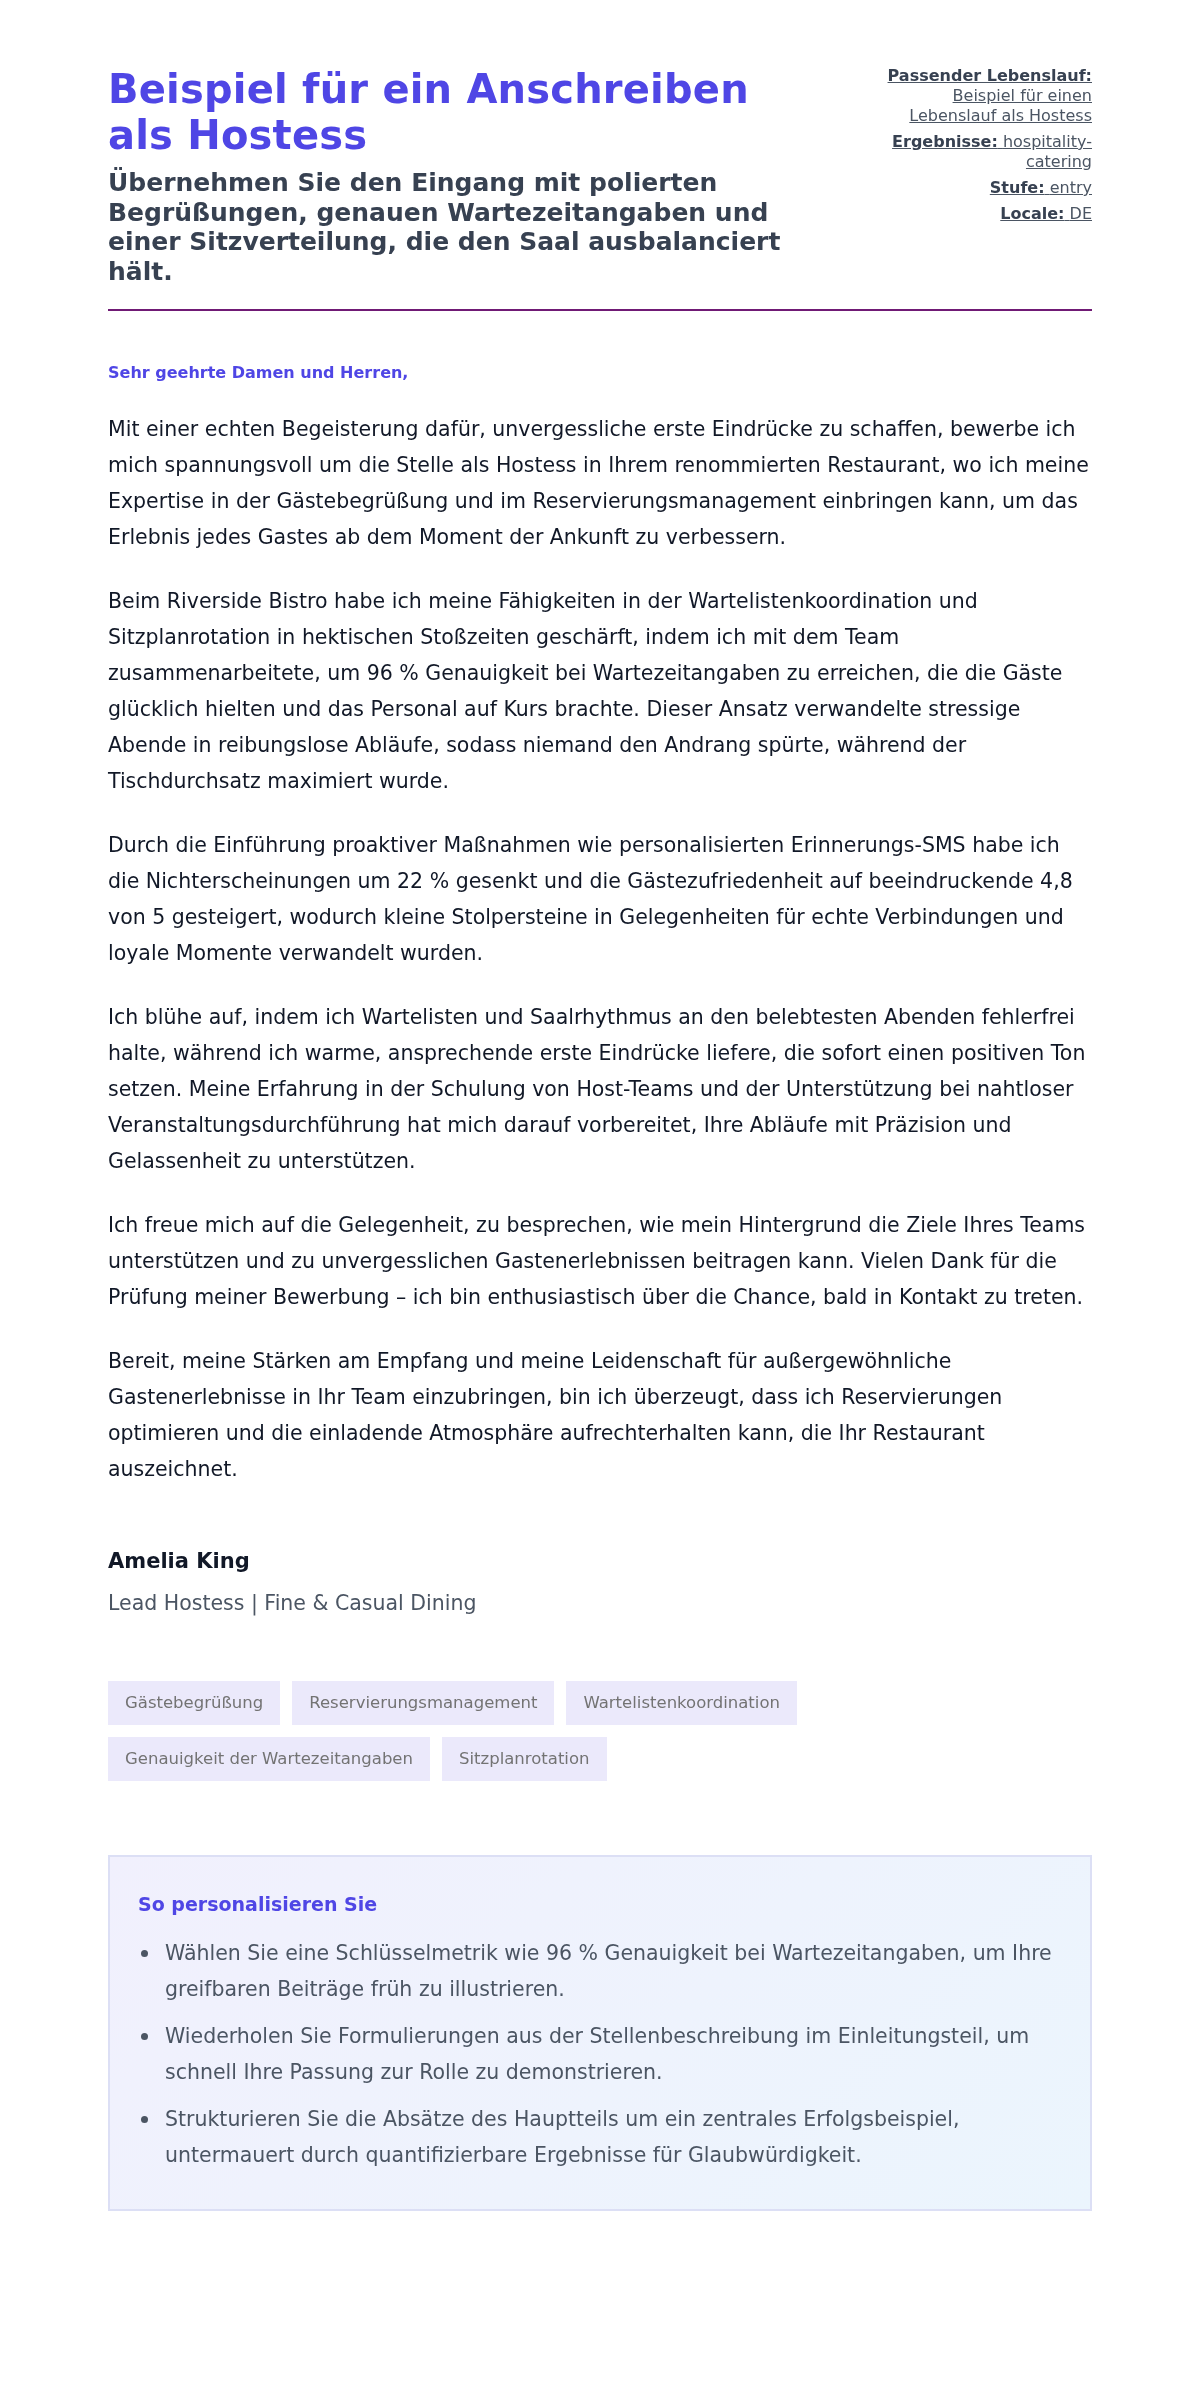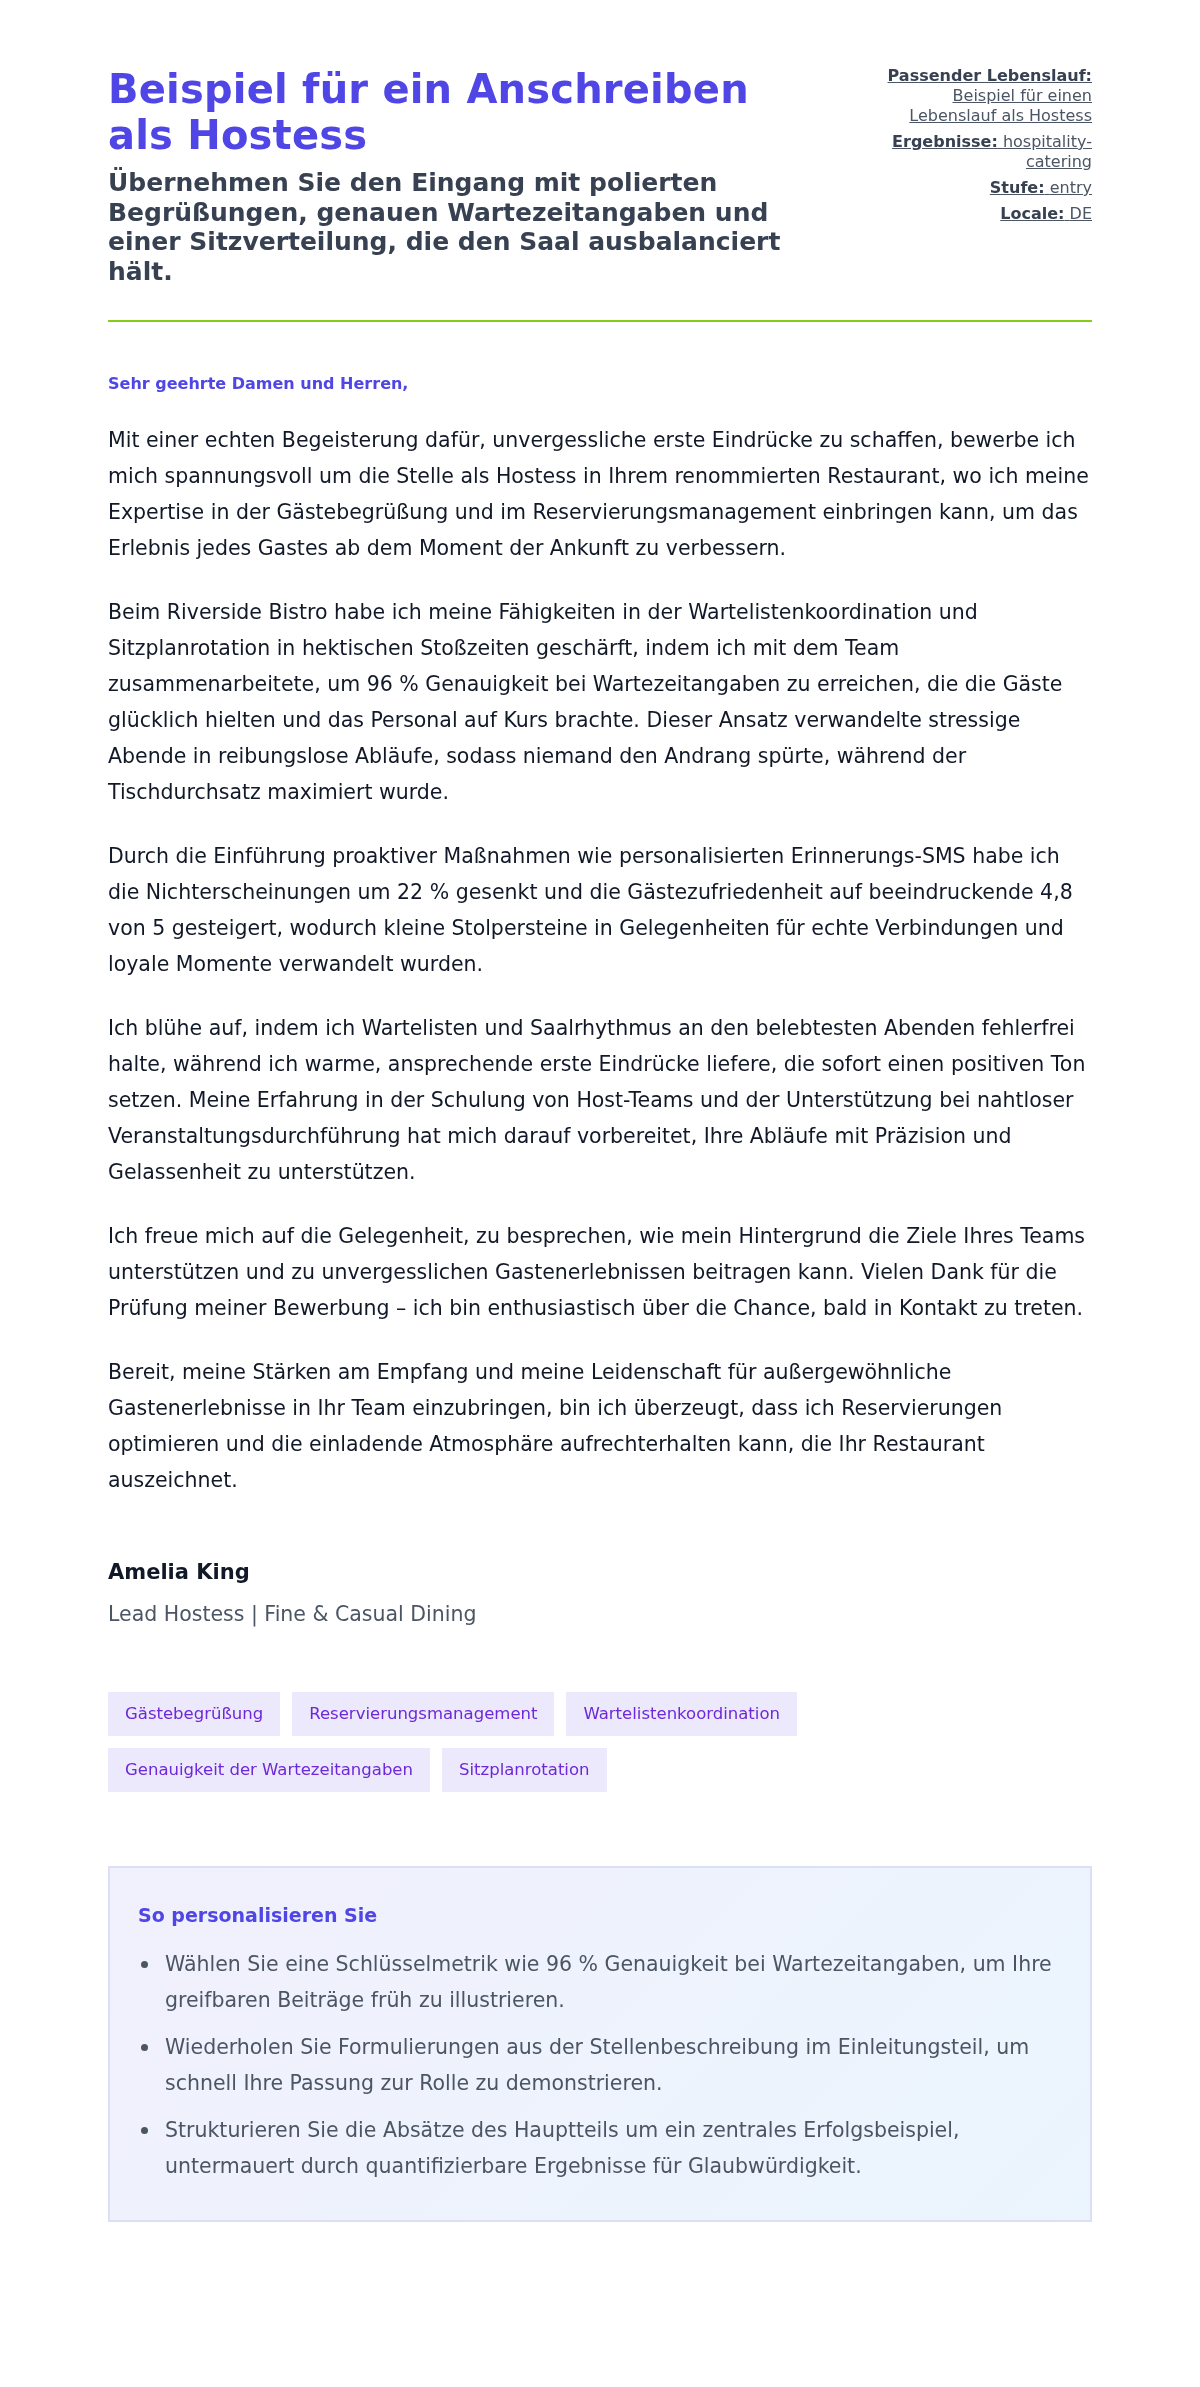--- a/index.html
+++ b/index.html
@@ -19,8 +19,8 @@
       display: flex;
       justify-content: space-between;
       align-items: flex-start;
-      padding-bottom: 34px;
-      border-bottom: 2px solid #84cc16;
+      padding-bottom: 23px;
+      border-bottom: 2px solid #701a75;
     }
     .header-left { width: 720px; }
     .title {

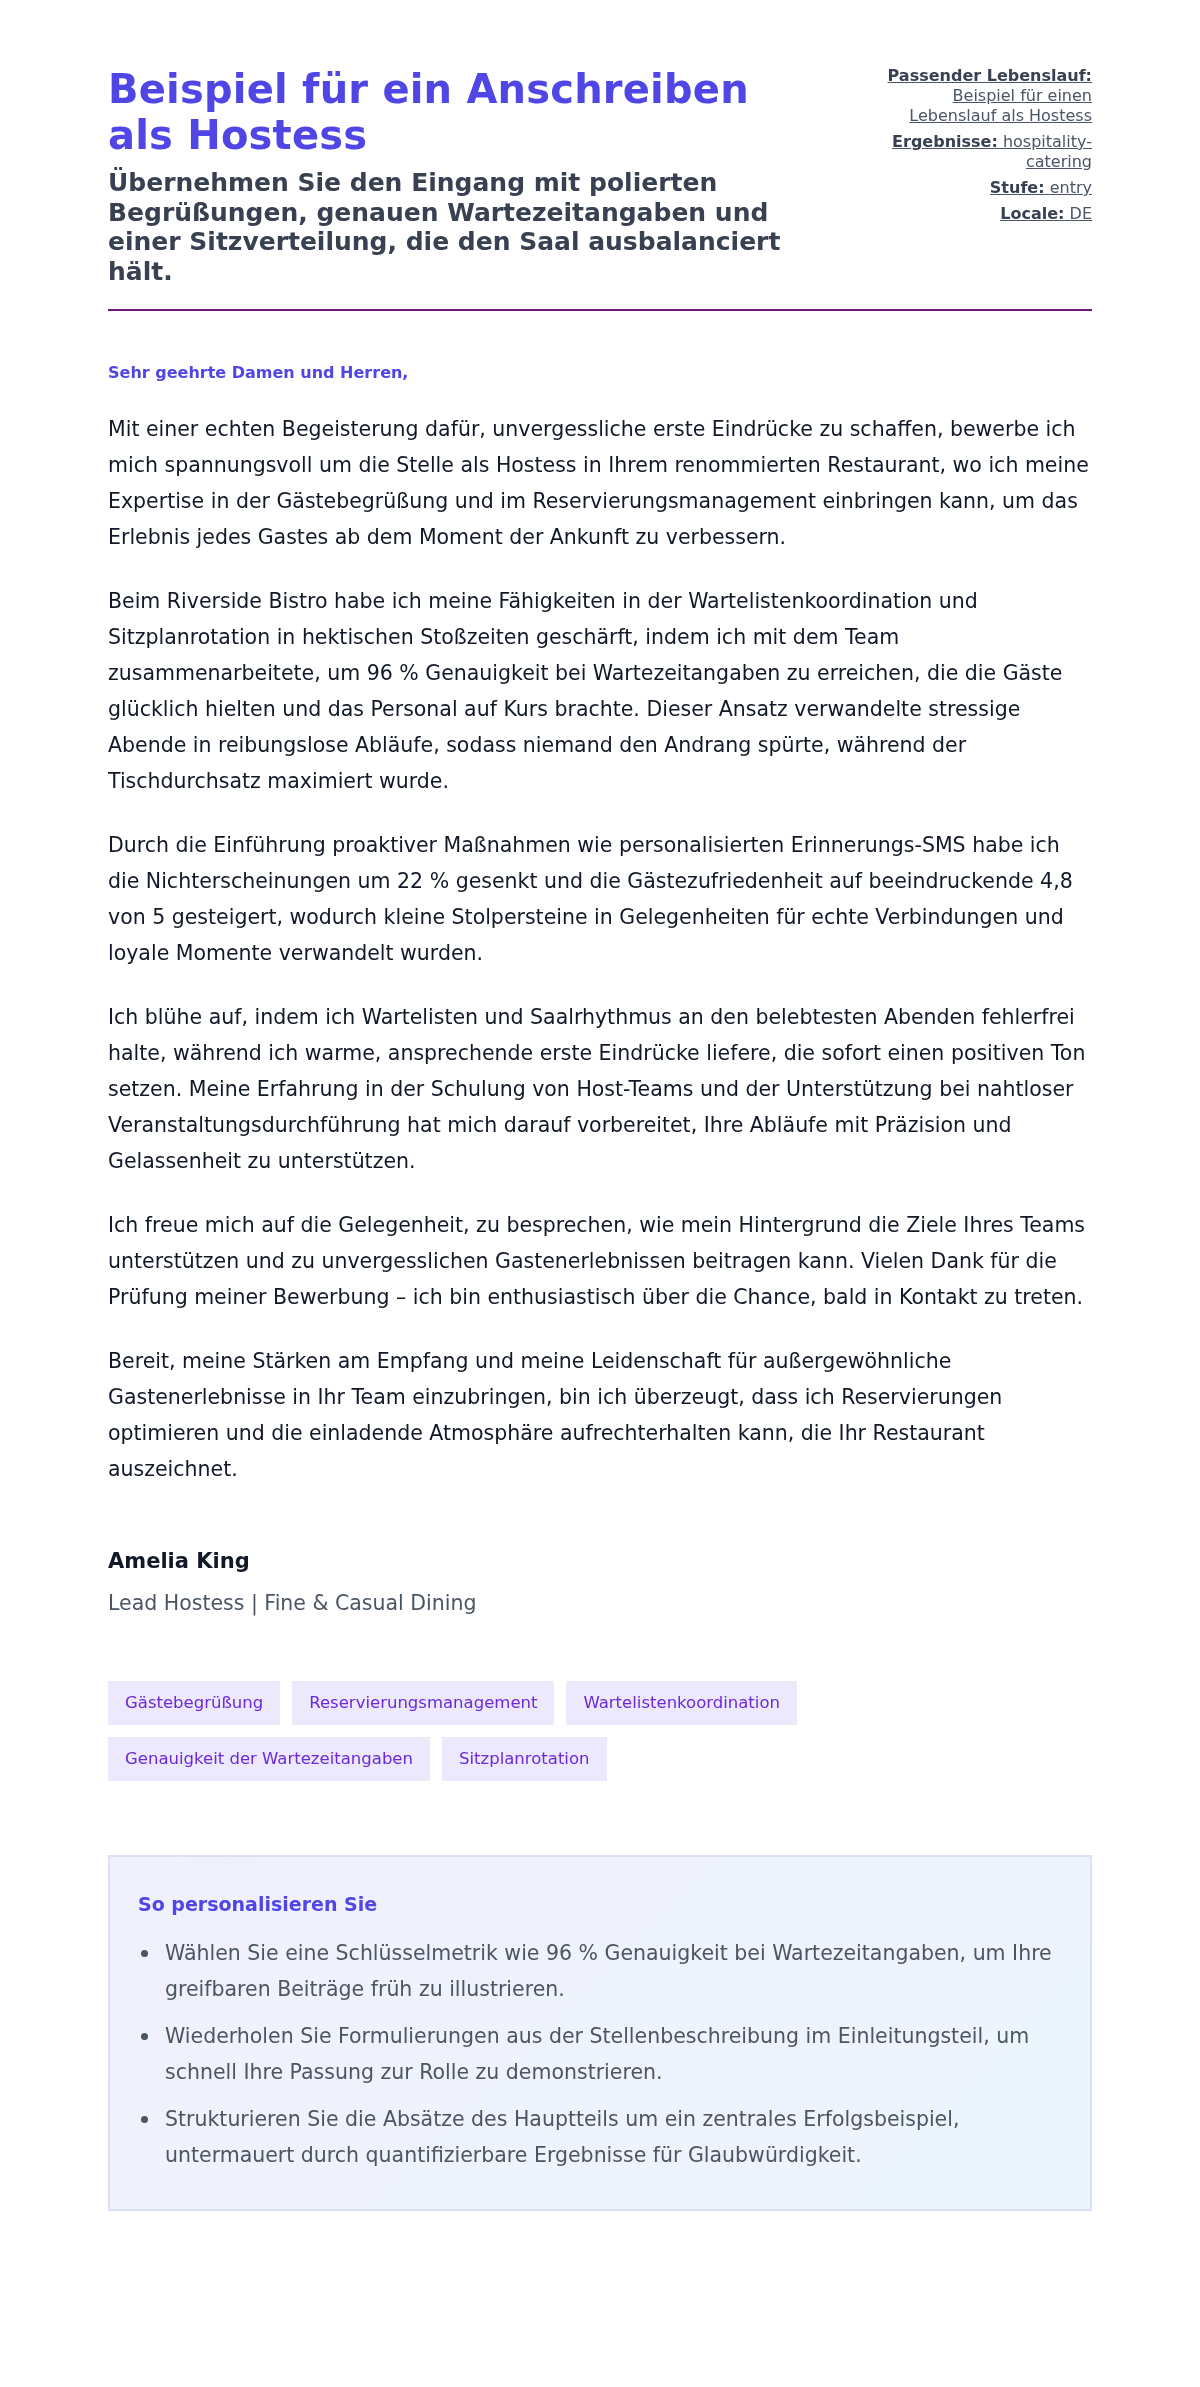--- a/index.html
+++ b/index.html
@@ -90,7 +90,7 @@
     }
     .tag {
       background: #ebe9fb;
-      color: #6d28d9;
+      color: #737373;
       font-size: 16.5px;
       line-height: 20px;
       padding: 12px 17px 12px 17px;

